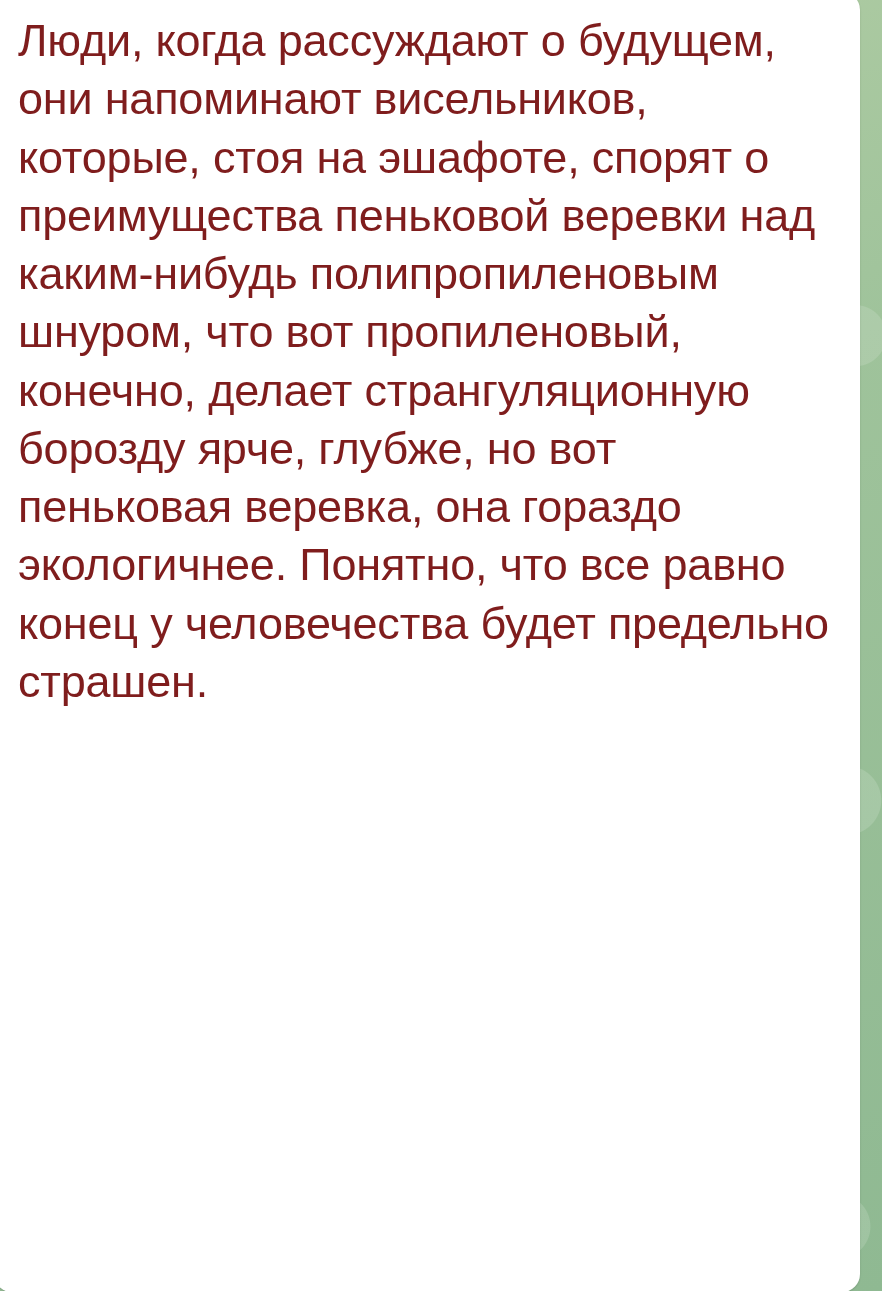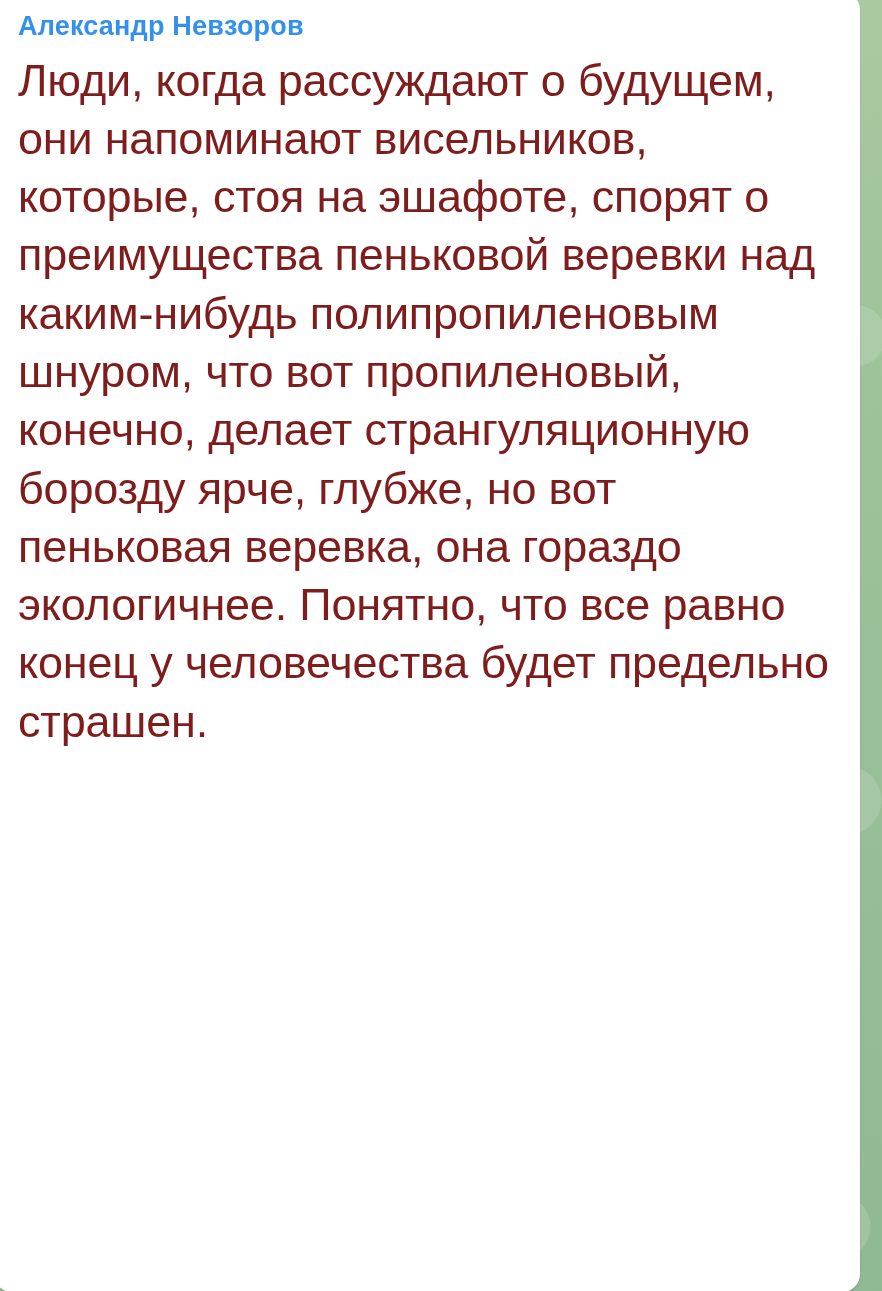--- a/index.html
+++ b/index.html
@@ -69,7 +69,6 @@
 <div id="chat-background"></div>
 
 <div id="message-bubble">
-  <div id="sender-name">Александр Невзоров</div>
   <div id="message-text">Люди, когда рассуждают о будущем, они напоминают висельников, которые, стоя на эшафоте, спорят о преимущества пеньковой веревки над каким-нибудь полипропиленовым шнуром, что вот пропиленовый, конечно, делает странгуляционную борозду ярче, глубже, но вот пеньковая веревка, она гораздо экологичнее. Понятно, что все равно конец у человечества будет предельно страшен.</div>
 </div>
 

